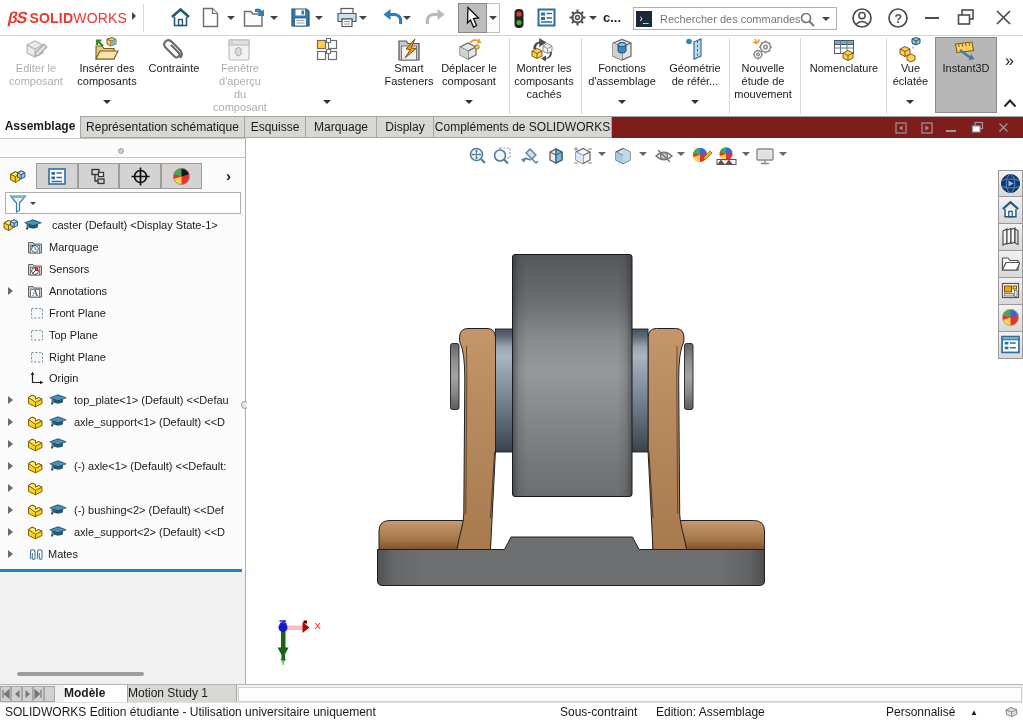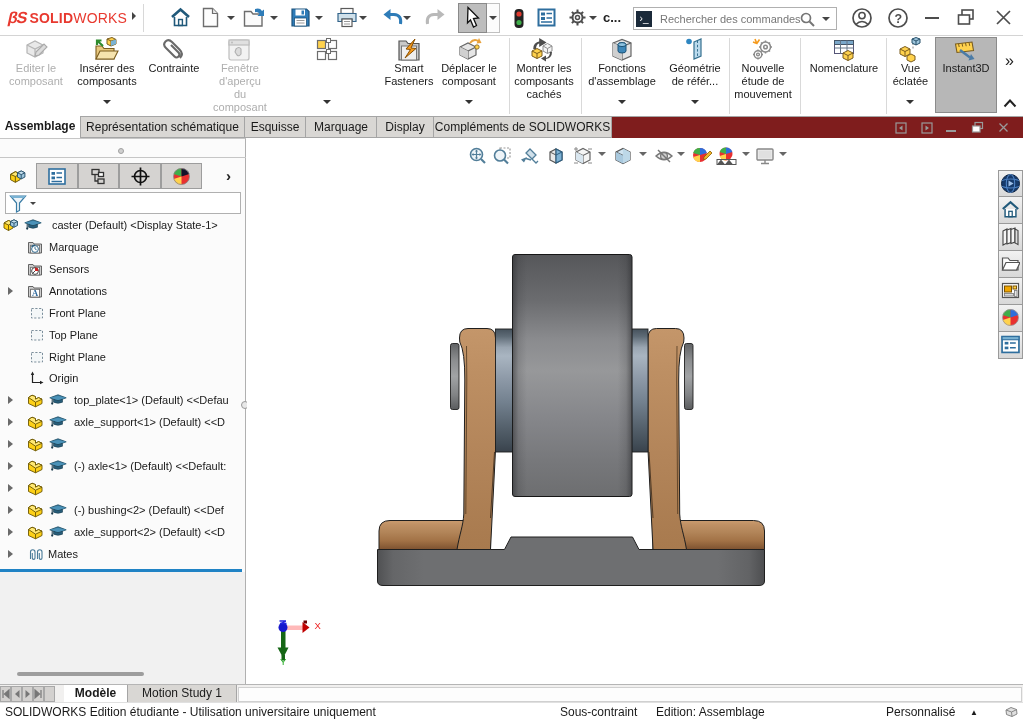--- a/index.html
+++ b/index.html
@@ -41,7 +41,7 @@
 .rbtn.first{border-top:1px solid #9a9a9a}
 
 #bottomtabs{position:absolute;left:0;top:684px;width:1023px;height:18px;background:#f1f0ef;border-top:1px solid #b5b5b5}
-.btab{position:absolute;top:0;height:18px;font-size:12px;text-align:center;line-height:17px;border-right:1px solid #a5a5a5;background:#d9d7d4}
+.btab{position:absolute;top:0;height:18px;font-size:12px;text-align:left;line-height:17px;border-right:1px solid #a5a5a5;background:#d9d7d4}
 .btab.active{background:#fff;font-weight:bold;border-right:1px solid #a5a5a5}
 .navbtn{position:absolute;top:1px;width:11px;height:16px;background:#d3d1cf;border:1px solid #a8a8a8}
 

